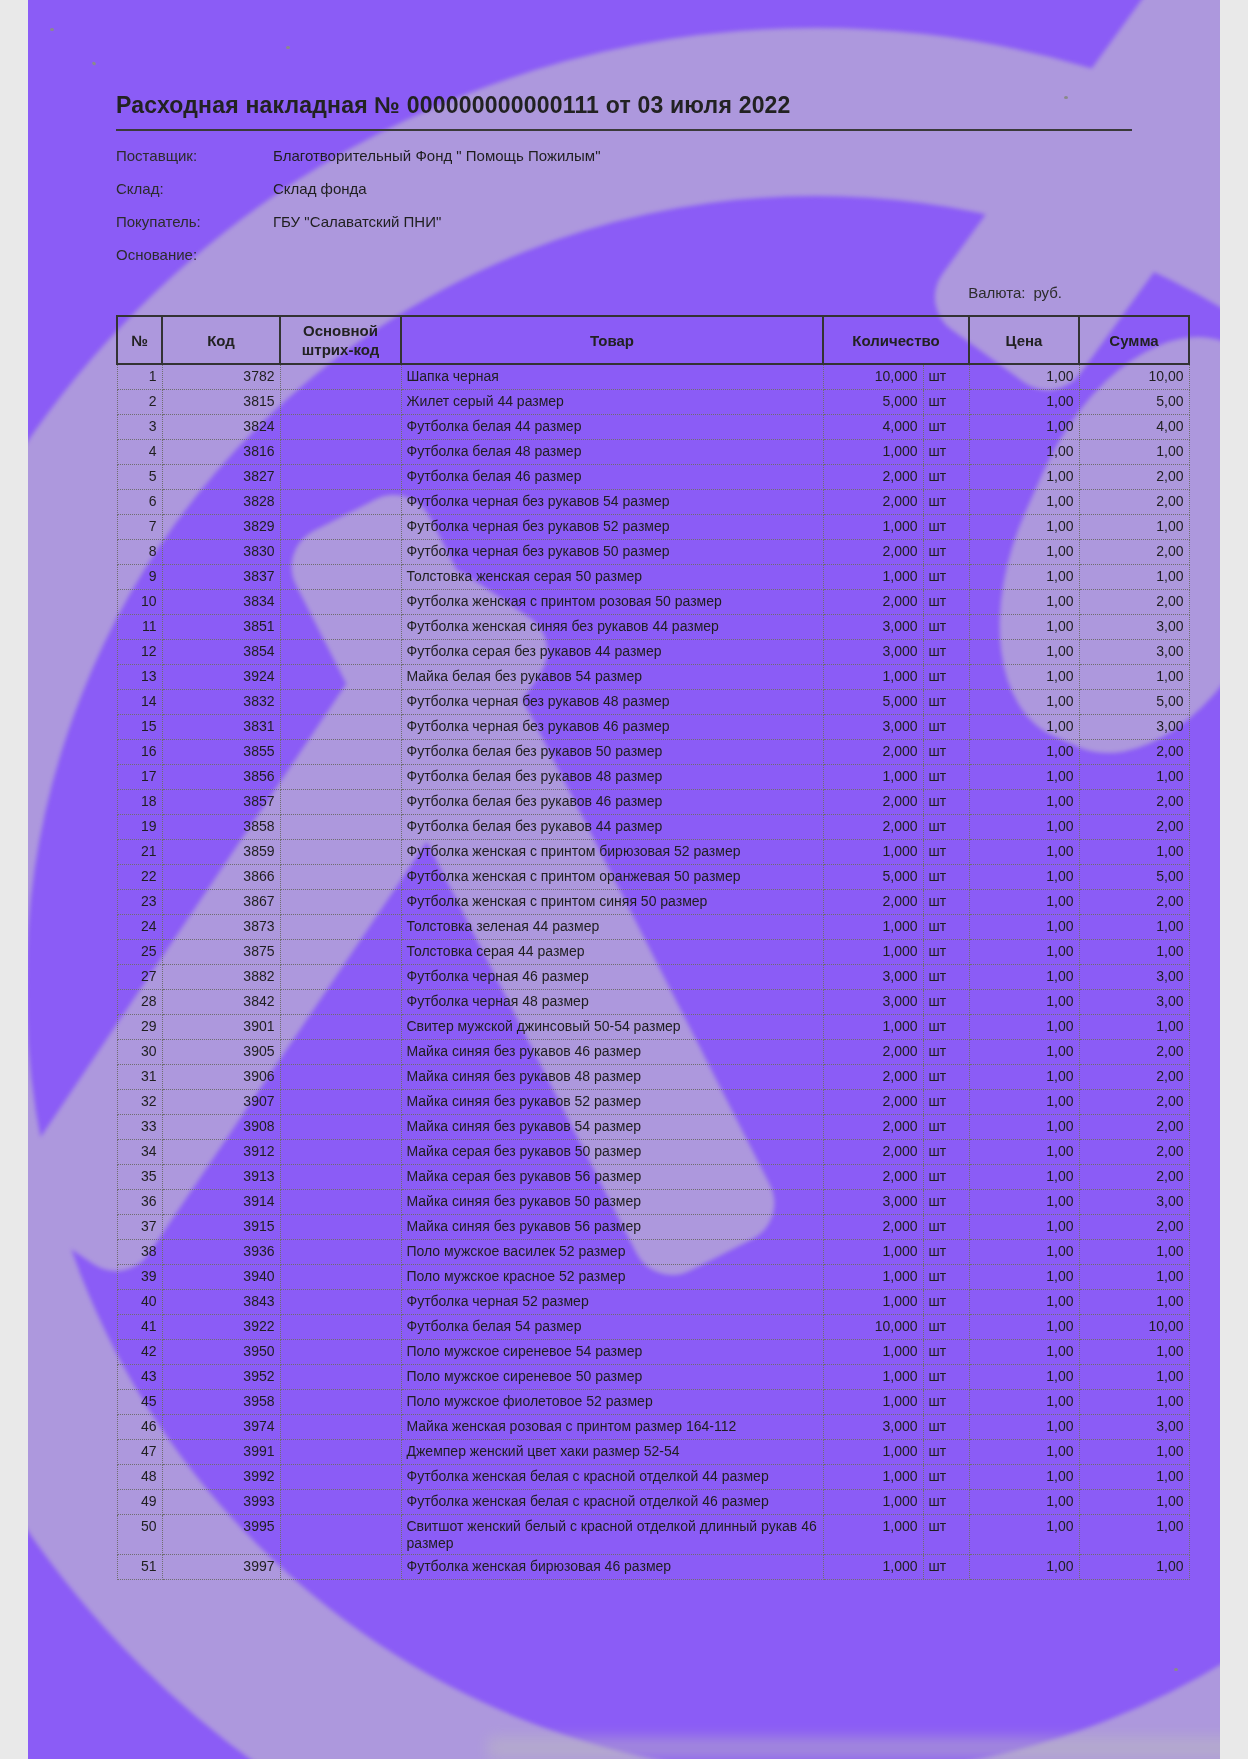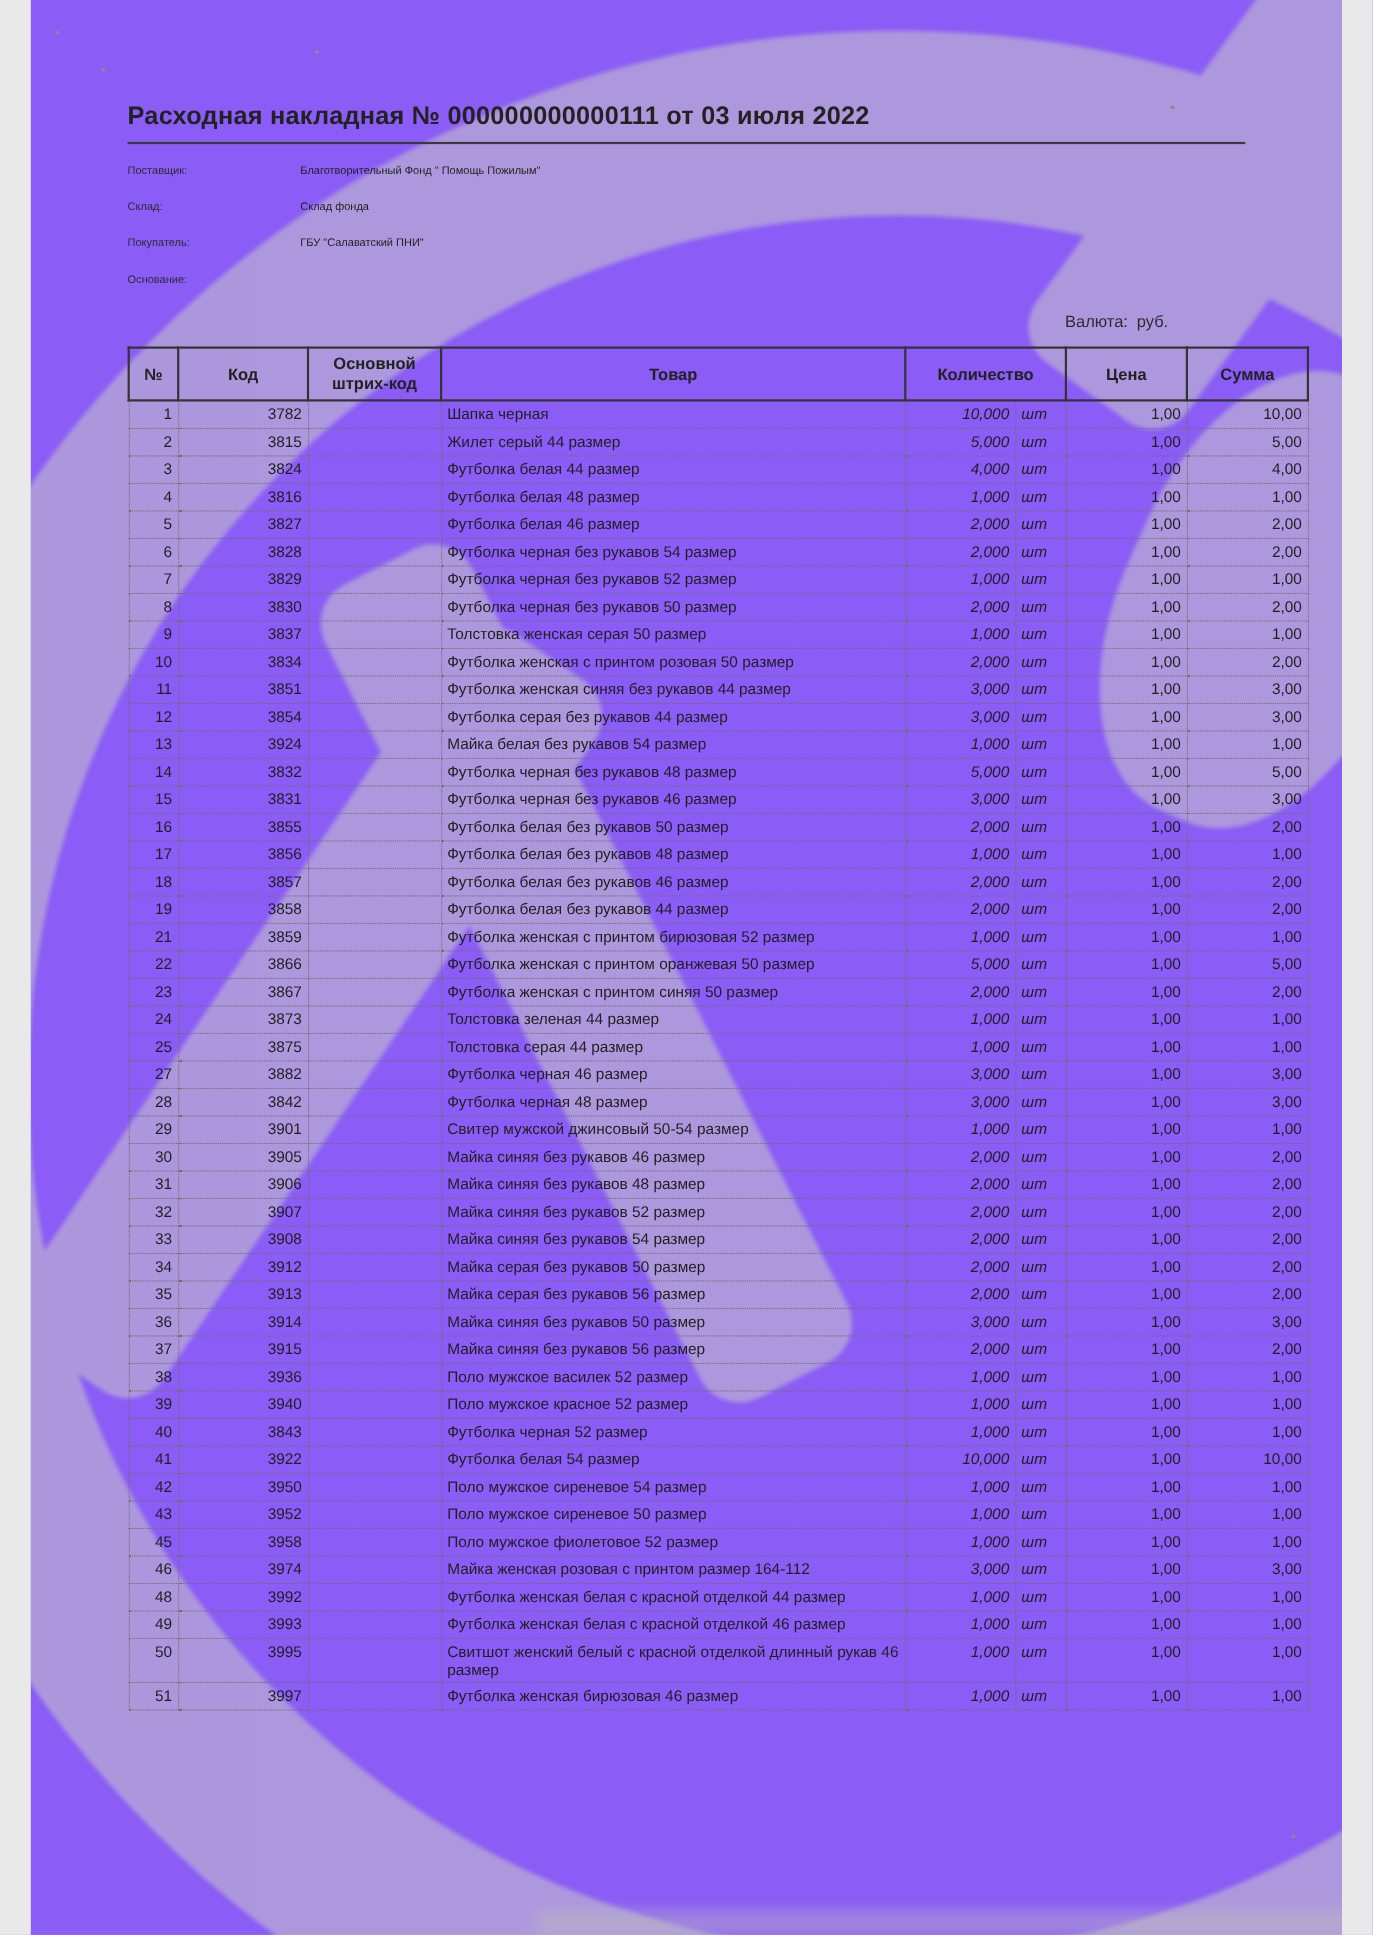--- a/index.html
+++ b/index.html
@@ -40,7 +40,7 @@
     padding-bottom:9px; border-bottom:2px solid #3a3a3a;
   }
   .fields { margin-top:15px; }
-  .field-row { display:flex; margin-bottom:14px; font-size:10px; line-height:19px; }
+  .field-row { display:flex; margin-bottom:14px; font-size:15px; line-height:19px; }
   .field-label { width:157px; flex:0 0 157px; color:#2c2c2c; }
   .field-value { color:#1f1f1f; }
   .currency-line {

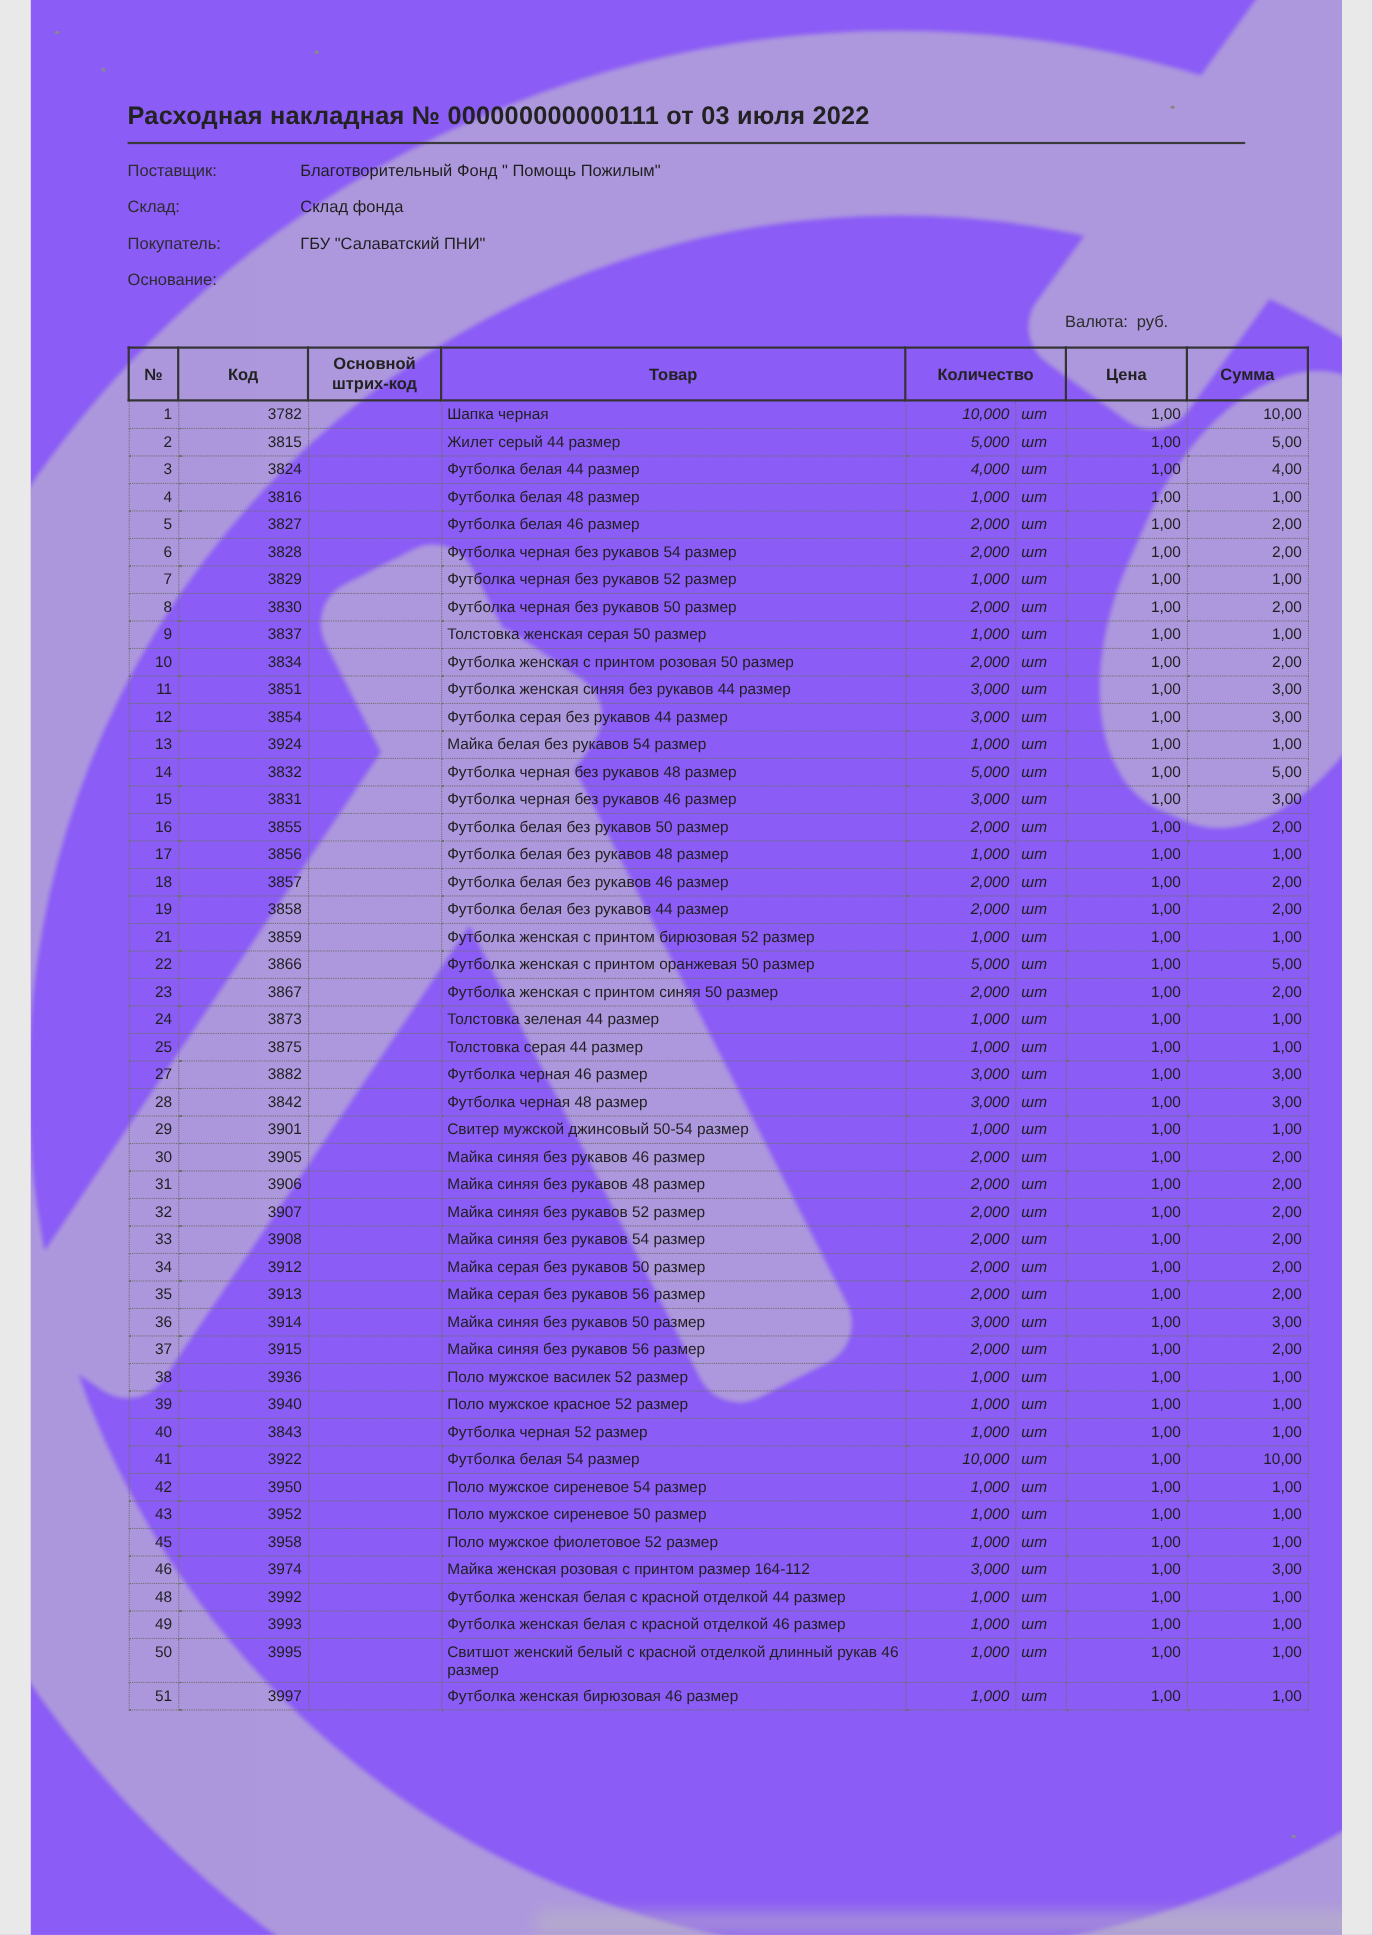--- a/index.html
+++ b/index.html
@@ -63,7 +63,7 @@
   .c-num, .c-code, .c-price, .c-sum { text-align:right; }
   .c-prod { text-align:left; }
   .c-qty { padding:0 !important; }
-  .qty-wrap { display:flex; height:100%;font-style:italic; }
+  .qty-wrap { display:flex; height:100%; }
   .qty-val { flex:1; text-align:right; padding:3px 5px 2px 5px; }
   .qty-unit { flex:0 0 40px; border-left:1px dotted #6f6f6f; padding:3px 0 2px 5px; text-align:left; }
 </style>

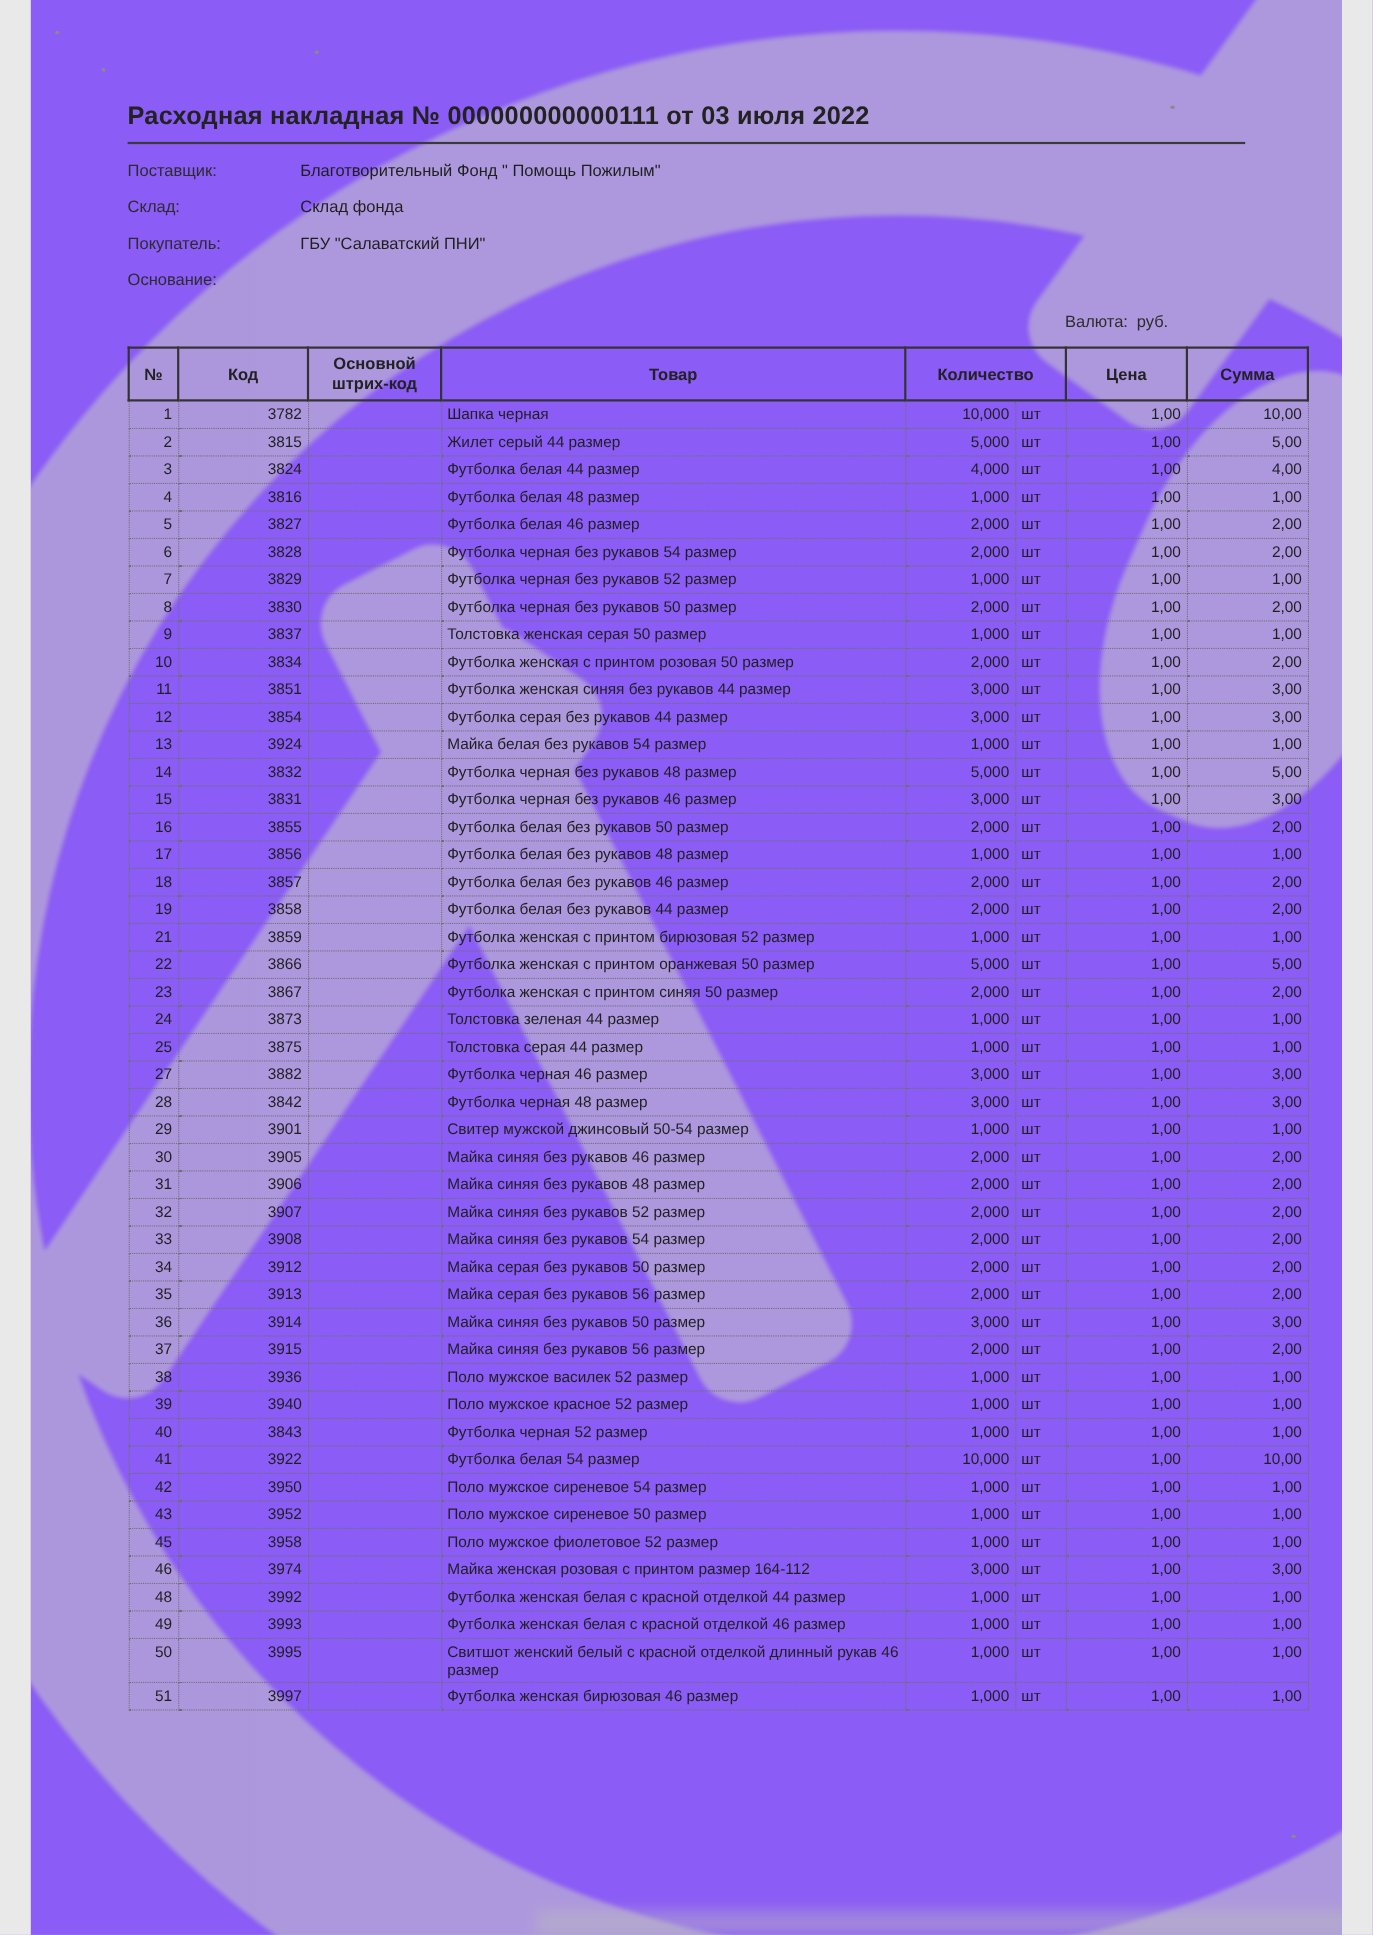--- a/index.html
+++ b/index.html
@@ -740,6 +740,20 @@
             <td class="c-sum">3,00</td>
           </tr>
           <tr>
+            <td class="c-num">47</td>
+            <td class="c-code">3991</td>
+            <td class="c-bar"></td>
+            <td class="c-prod">Джемпер женский цвет хаки размер 52-54</td>
+            <td class="c-qty">
+              <div class="qty-wrap">
+                <span class="qty-val">1,000</span>
+                <span class="qty-unit">шт</span>
+              </div>
+            </td>
+            <td class="c-price">1,00</td>
+            <td class="c-sum">1,00</td>
+          </tr>
+          <tr>
             <td class="c-num">48</td>
             <td class="c-code">3992</td>
             <td class="c-bar"></td>

